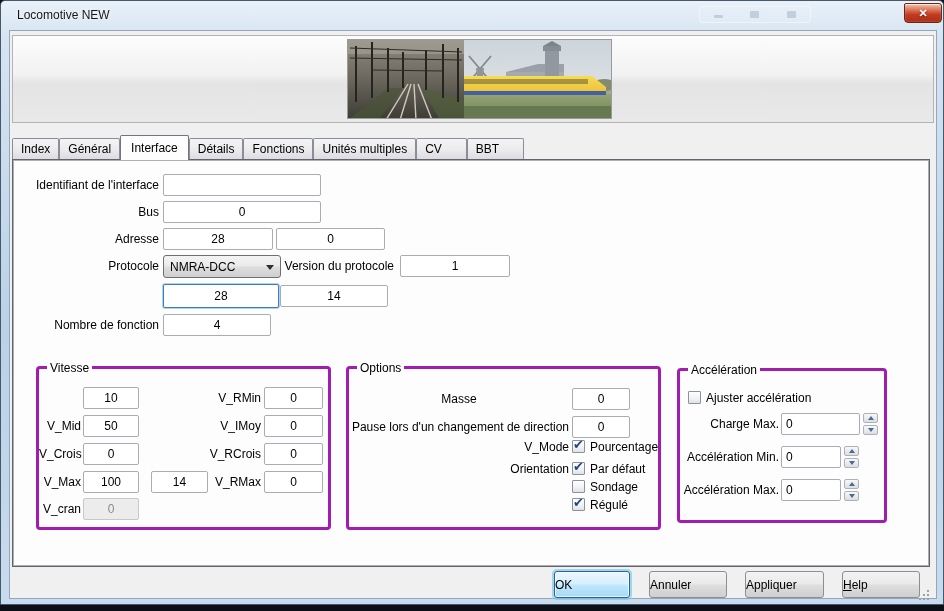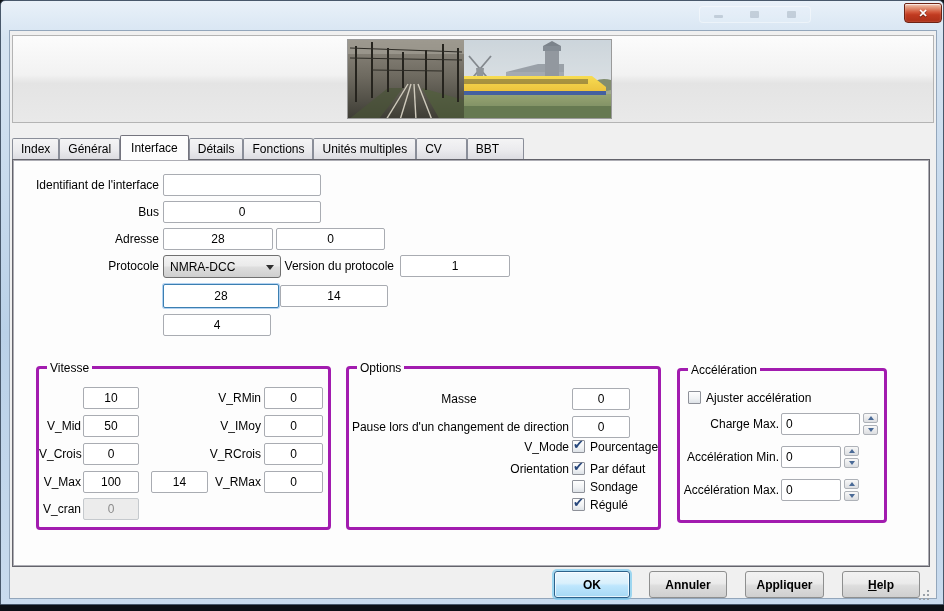--- a/index.html
+++ b/index.html
@@ -100,6 +100,7 @@
 <div class="window">
   <div class="glass">
     <div class="titlebar">
+      <div class="title-text">Locomotive NEW</div>
       <div class="tb-disabled-group">
         <span class="ghost dash"></span>
         <span class="ghost"></span>

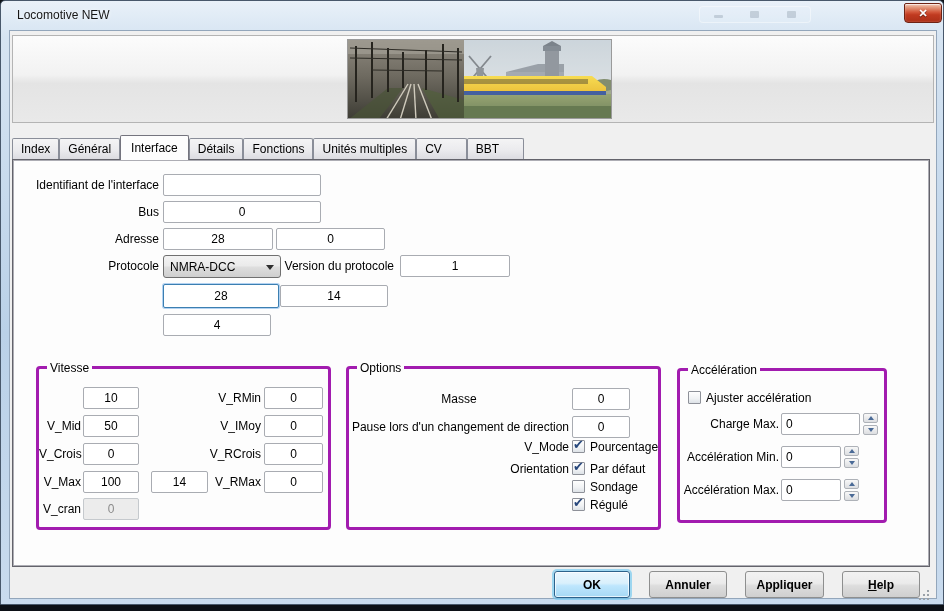--- a/index.html
+++ b/index.html
@@ -234,6 +234,7 @@
         <input class="tb c focused" style="left: 150px; top: 124px; width: 116px; height: 24px;" value="28">
         <input class="tb c" style="left: 267px; top: 125px; width: 108px;" value="14">
 
+        <div class="lbl" style="left:0;top:154px;width:146px;">Nombre de fonction</div>
         <input class="tb c" style="left: 150px; top: 154px; width: 108px;" value="4">
 
         <div class="grp" style="left:23px;top:206px;width:295px;height:164px;">

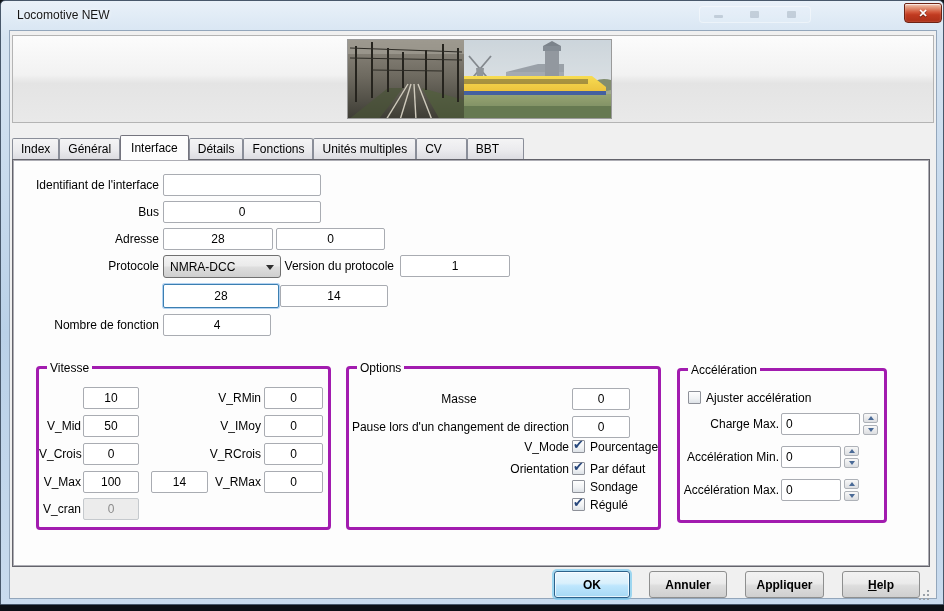--- a/index.html
+++ b/index.html
@@ -84,7 +84,7 @@
   .btn { position: absolute; height: 27px; border: 1px solid #8e8f8f; border-radius: 3px;
     background: linear-gradient(180deg, #f2f2f2 0%, #ebebeb 45%, #dddddd 55%, #cfcfcf 100%);
     font: inherit; cursor: default; }
-  .btn span { display: block; width: 100%; text-align: center; font-weight: bold; }
+  .btn span { display: block; width: 100%; text-align: left; }
   .btn.default { border-color: #2c628b;
     box-shadow: 0 0 0 2px rgba(112,199,240,0.65), inset 0 0 0 1px rgba(255,255,255,0.7);
     background: linear-gradient(180deg, #eaf6fd 0%, #d9f0fc 45%, #bee6fd 55%, #a6d9f4 100%); }

